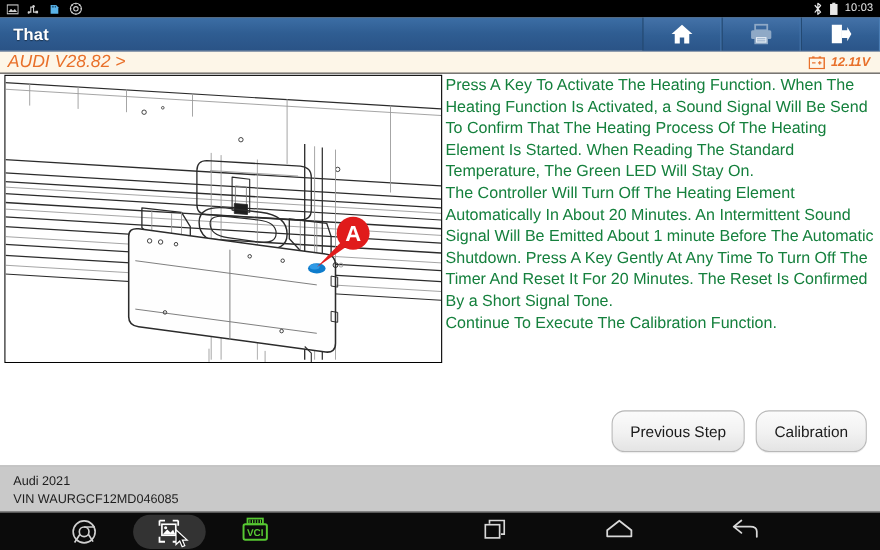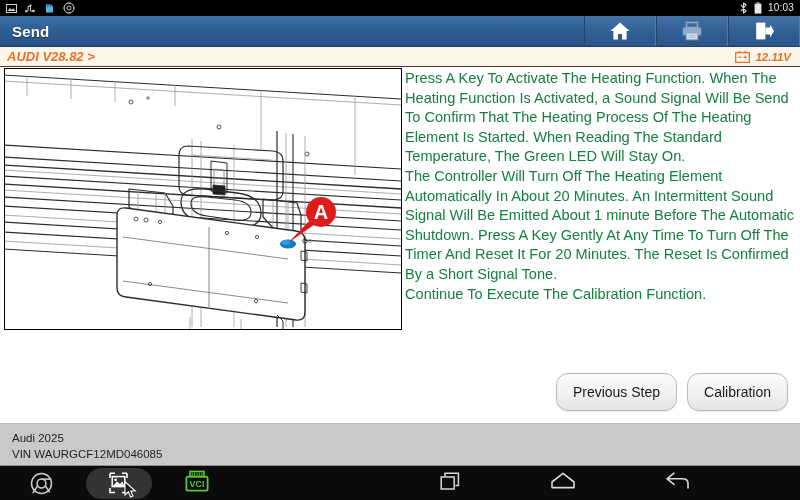--- a/index.html
+++ b/index.html
@@ -175,7 +175,7 @@
   </div>
 
   <div class="titlebar">
-    <span class="app-title">Send</span>
+    <span class="app-title">That</span>
     <div class="tb-actions">
       <div class="tb-btn">
         <svg width="22" height="20" viewBox="0 0 22 20">

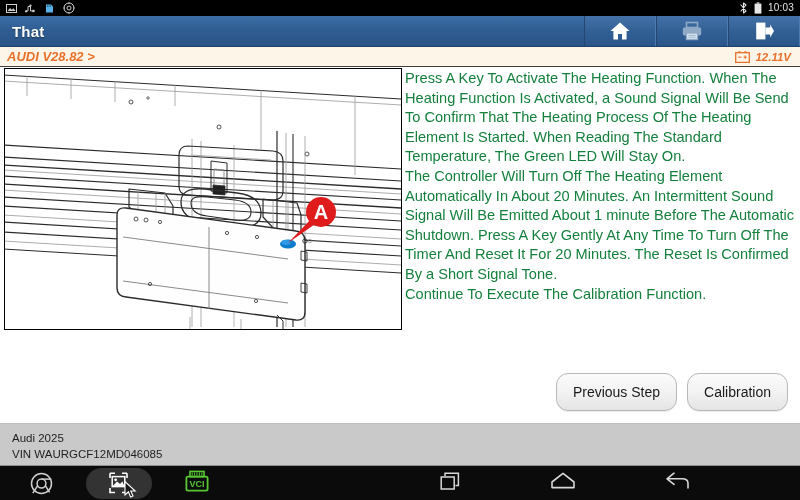--- a/index.html
+++ b/index.html
@@ -58,7 +58,7 @@
     display: flex; align-items: center;
   }
   .crumb {
-    color: #e8702a; font-size: 13px; font-style: italic; font-weight: bold;
+    color: #e8702a; font-size: 16px; font-style: italic; font-weight: normal;
     margin-left: 7px; cursor: pointer; white-space: nowrap;
   }
   .volt-wrap { margin-left: auto; display: flex; align-items: flex-start; gap: 5px; margin-right: 9px; }

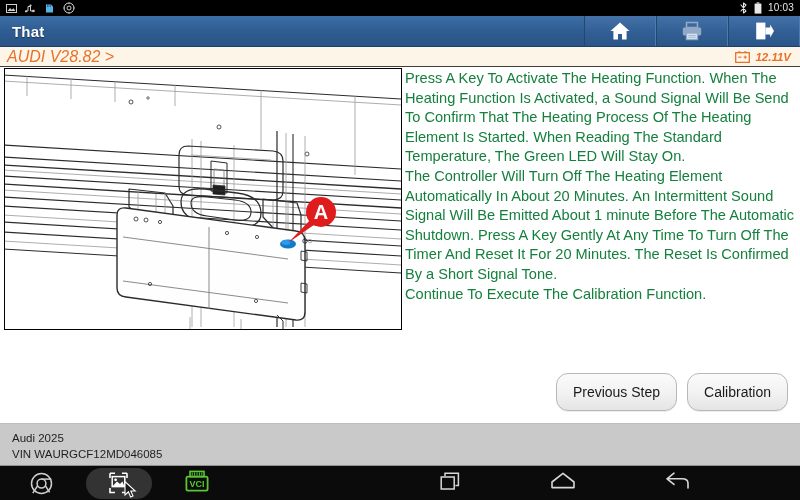--- a/index.html
+++ b/index.html
@@ -324,7 +324,7 @@
   </div>
 
   <div class="vehinfo">
-    <div>Audi  2025</div>
+    <div>Audi  2021</div>
     <div>VIN WAURGCF12MD046085</div>
   </div>
 

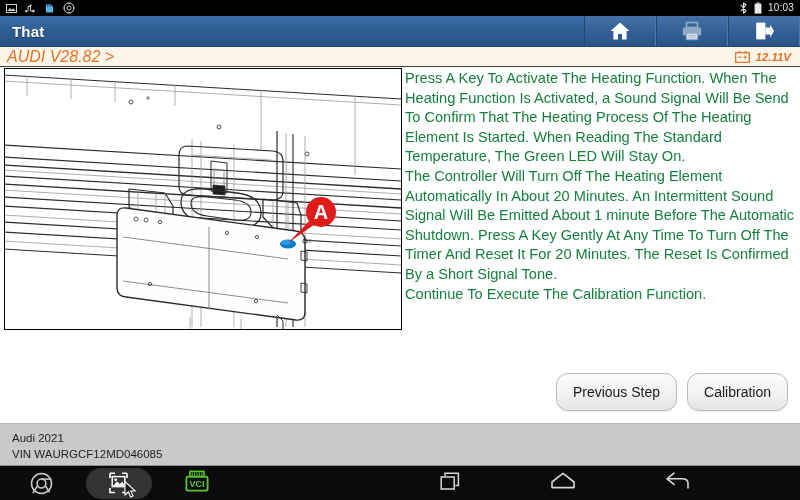--- a/index.html
+++ b/index.html
@@ -117,7 +117,7 @@
     position: absolute; top: 465px; left: 0; width: 800px; height: 35px;
     background: #0b0b0b;
     border-top: 1px solid #8e8e8e;
-    display: flex; align-items: center;
+    display: flex; align-items: center; padding-left: 35px;
   }
   .nav-left { display: flex; align-items: center; gap: 0px; padding-left: 2px; }
   .nav-slot {

